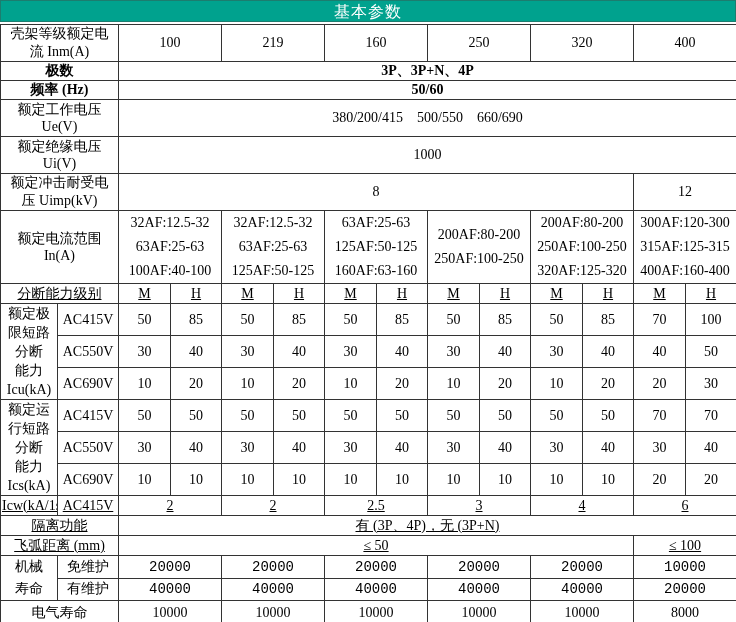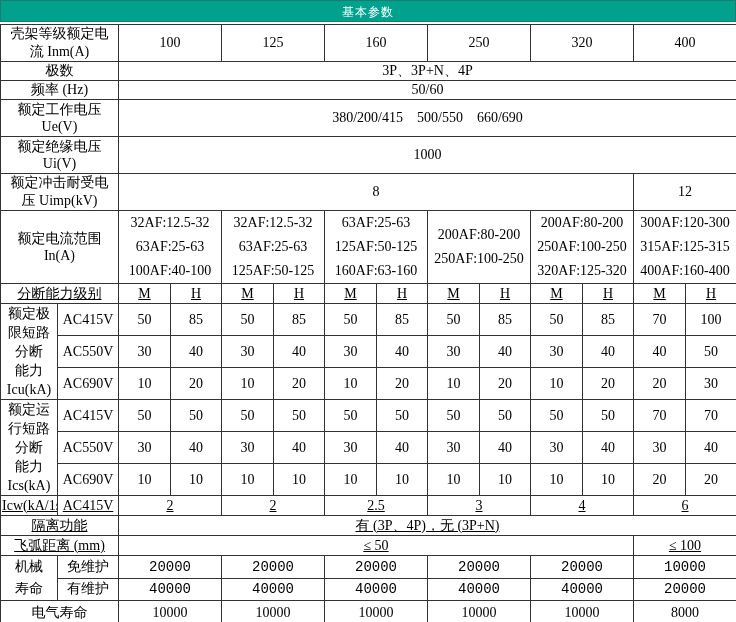--- a/index.html
+++ b/index.html
@@ -11,7 +11,7 @@
   .title-bar{
     height:22px;line-height:22px;
     background:#00A28E;color:#fff;
-    text-align:center;font-size:12px;letter-spacing:1px;
+    text-align:center;font-size:16px;letter-spacing:1px;
     border:1px solid #1c7d6f;box-sizing:border-box;
     margin-bottom:2px;
   }

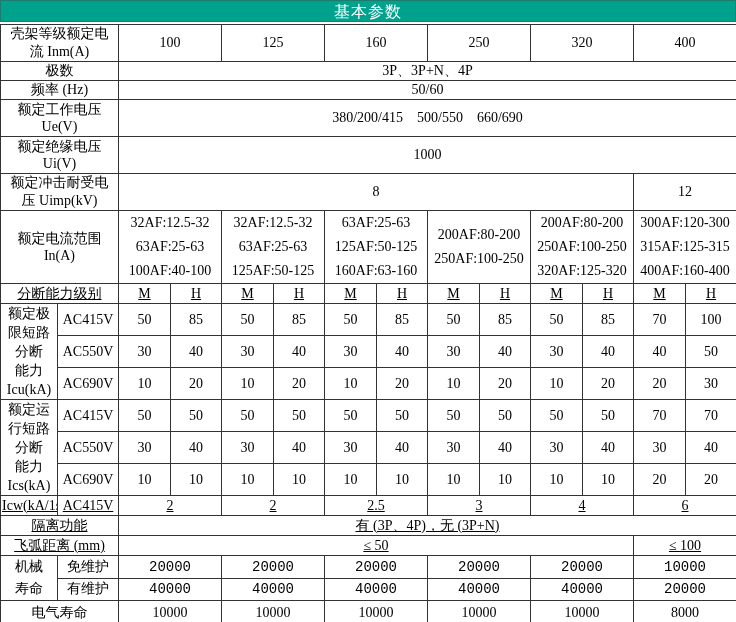--- a/index.html
+++ b/index.html
@@ -65,7 +65,7 @@
       <td colspan="2" class="lbl pre">壳架等级额定电
 流 Inm(A)</td>
       <td colspan="2">100</td>
-      <td colspan="2">125</td>
+      <td colspan="2">219</td>
       <td colspan="2">160</td>
       <td colspan="2">250</td>
       <td colspan="2">320</td>

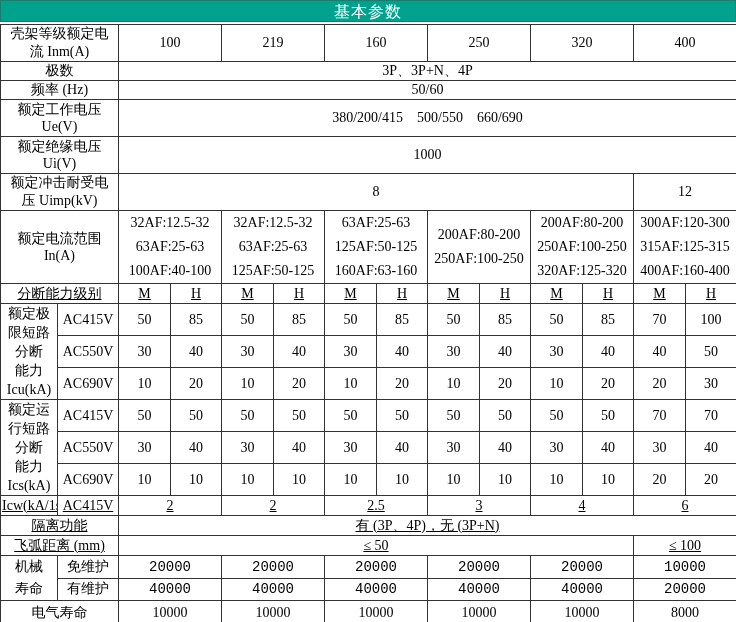--- a/index.html
+++ b/index.html
@@ -31,7 +31,7 @@
   .inval{font-size:13px;line-height:1.7;}
   .tiny{font-size:10.5px;padding:0;}
   .mechlbl{line-height:22px;font-size:14px;}
-  tr.h36{height:36px;} tr.h19{height:19px;} tr.h37{height:37px;}
+  tr.h36{height:36px;} tr.h19{height:19px;font-weight:bold;} tr.h37{height:37px;}
   tr.h73{height:73px;} tr.h20{height:20px;text-decoration:underline;} tr.h32{height:32px;padding-left:29px;}
   tr.h22{height:22px;font-family:Liberation Mono, monospace;} tr.h24{height:24px;}
 </style>

